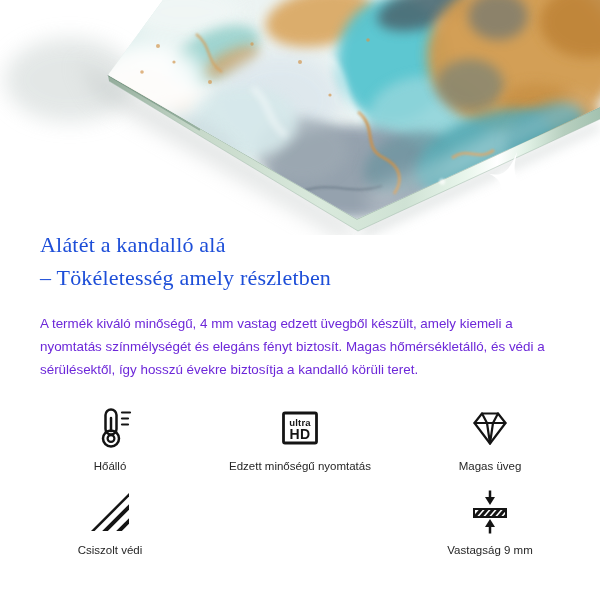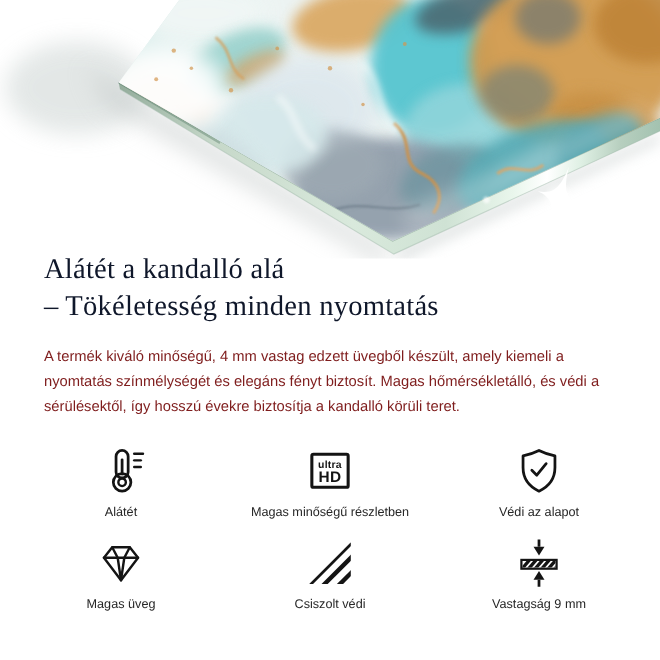--- a/index.html
+++ b/index.html
@@ -9,7 +9,7 @@
   .hero svg{display:block;}
   h1.title{position:absolute;top:228px;left:40px;margin:0;
         font-family:"Liberation Serif","DejaVu Serif",serif;
-        font-weight:400;font-size:26px;line-height:33px;color:#0f172a;letter-spacing:.2px;}
+        font-weight:400;font-size:22px;line-height:33px;color:#1d4ed8;letter-spacing:.2px;}
   h1.title .h-line{display:block;}
   p.desc{position:absolute;top:312px;left:40px;width:528px;margin:0;
         font-size:13.4px;line-height:23.2px;color:#7f1d1d;}

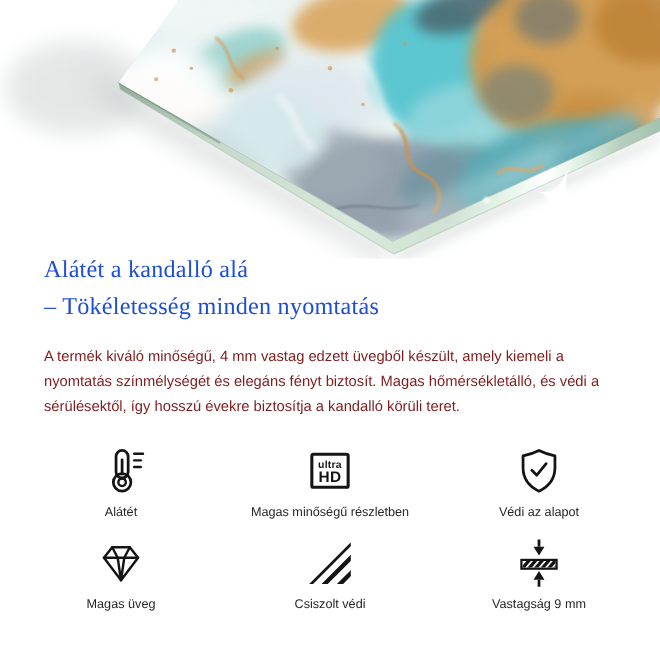--- a/index.html
+++ b/index.html
@@ -143,7 +143,7 @@
 
   <h1 class="title">
     <span class="h-line">Alátét a kandalló alá</span>
-    <span class="h-line">– Tökéletesség minden nyomtatás</span>
+    <span class="h-line">– Tökéletesség amely részletben</span>
   </h1>
 
   <p class="desc">A termék kiváló minőségű, 4 mm vastag edzett üvegből készült, amely kiemeli a nyomtatás színmélységét és elegáns fényt biztosít. Magas hőmérsékletálló, és védi a sérülésektől, így hosszú évekre biztosítja a kandalló körüli teret.</p>

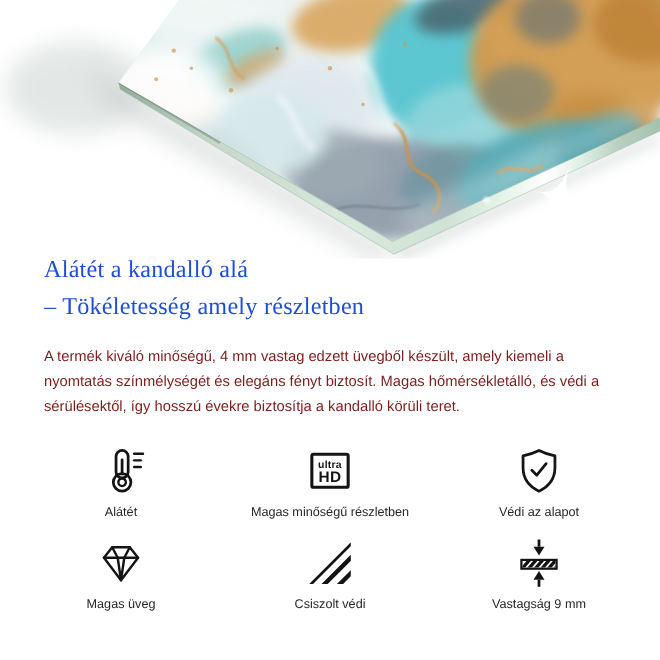--- a/index.html
+++ b/index.html
@@ -12,7 +12,7 @@
         font-weight:400;font-size:22px;line-height:33px;color:#1d4ed8;letter-spacing:.2px;}
   h1.title .h-line{display:block;}
   p.desc{position:absolute;top:312px;left:40px;width:528px;margin:0;
-        font-size:13.4px;line-height:23.2px;color:#7f1d1d;}
+        font-size:13.4px;line-height:23.2px;color:#6d28d9;}
   .features{position:absolute;top:404px;left:40px;width:520px;
         display:flex;flex-wrap:wrap;justify-content:space-between;row-gap:16px;}
   .feature{width:140px;display:flex;flex-direction:column;align-items:center;}

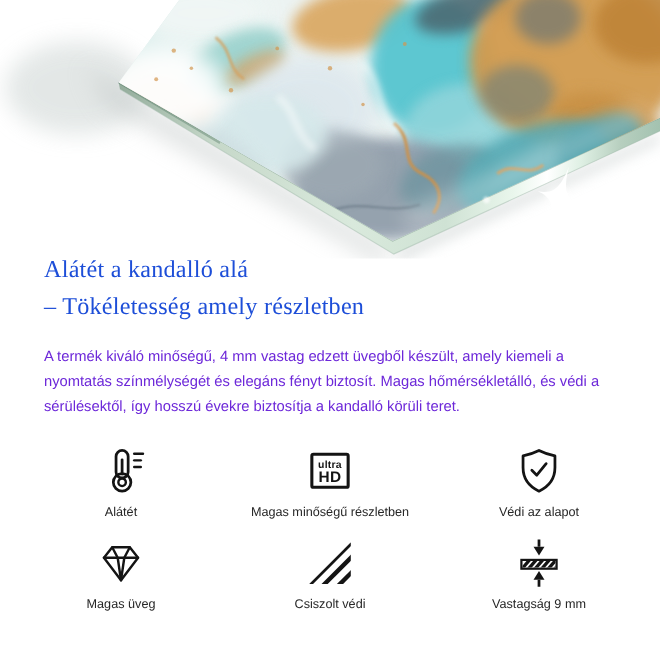--- a/index.html
+++ b/index.html
@@ -162,7 +162,7 @@
           <line x1="36" y1="20.5" x2="42" y2="20.5" class="st2"></line>
         </svg>
       </span>
-      <span class="flabel">Alátét</span>
+      <span class="flabel">Hőálló</span>
     </div>
 
     <div class="feature">

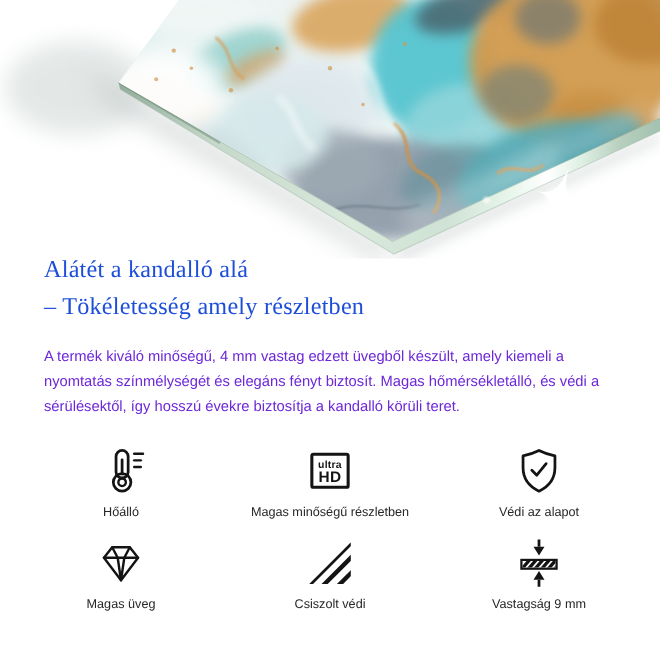--- a/index.html
+++ b/index.html
@@ -173,7 +173,7 @@
           <text x="24" y="34.5" class="icon-text big">HD</text>
         </svg>
       </span>
-      <span class="flabel">Magas minőségű részletben</span>
+      <span class="flabel">Edzett minőségű nyomtatás</span>
     </div>
 
     <div class="feature">

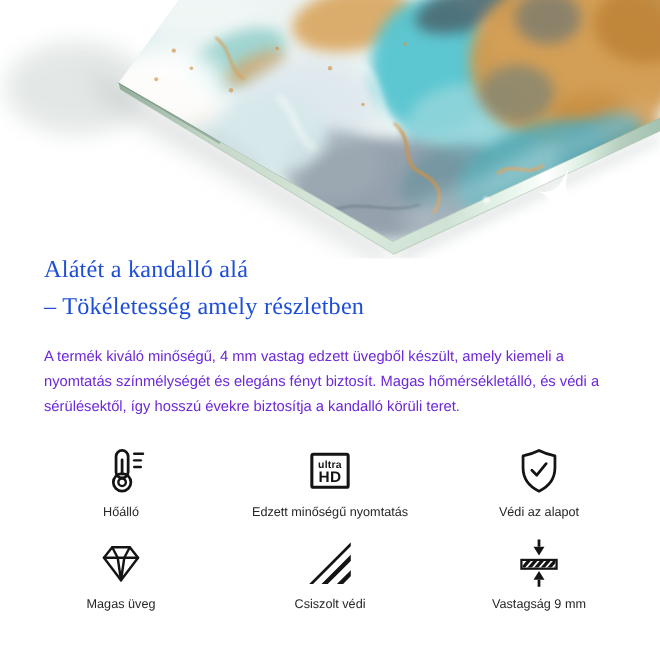--- a/index.html
+++ b/index.html
@@ -176,15 +176,6 @@
       <span class="flabel">Edzett minőségű nyomtatás</span>
     </div>
 
-    <div class="feature">
-      <span class="ficon">
-        <svg viewBox="0 0 48 48">
-          <path d="M24,5.5 C29,8 34,9.5 38.5,10.5 L38.5,21 C38.5,31.5 32.5,38.5 24,42.5 C15.5,38.5 9.5,31.5 9.5,21 L9.5,10.5 C14,9.5 19,8 24,5.5 Z" class="st"></path>
-          <path d="M17.5,23.5 L22,28 L30.5,17.5" class="st"></path>
-        </svg>
-      </span>
-      <span class="flabel">Védi az alapot</span>
-    </div>
 
     <div class="feature">
       <span class="ficon">

